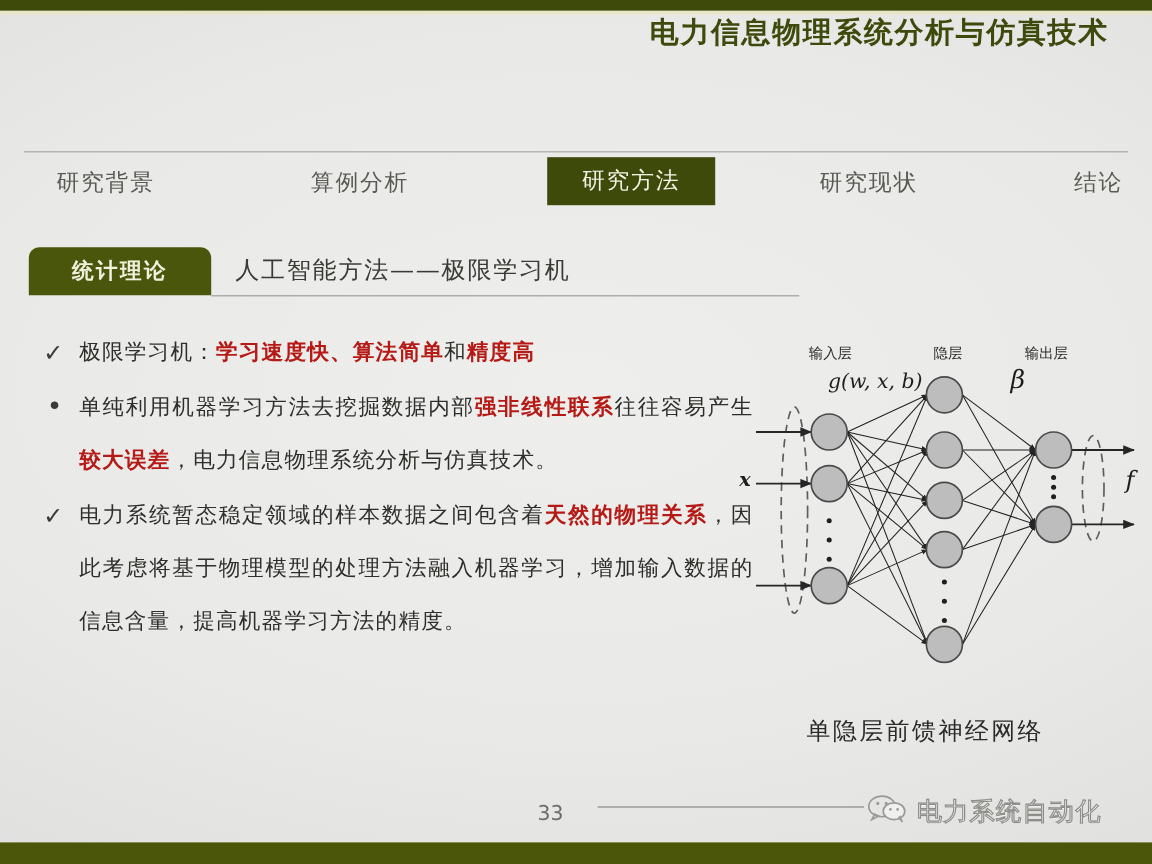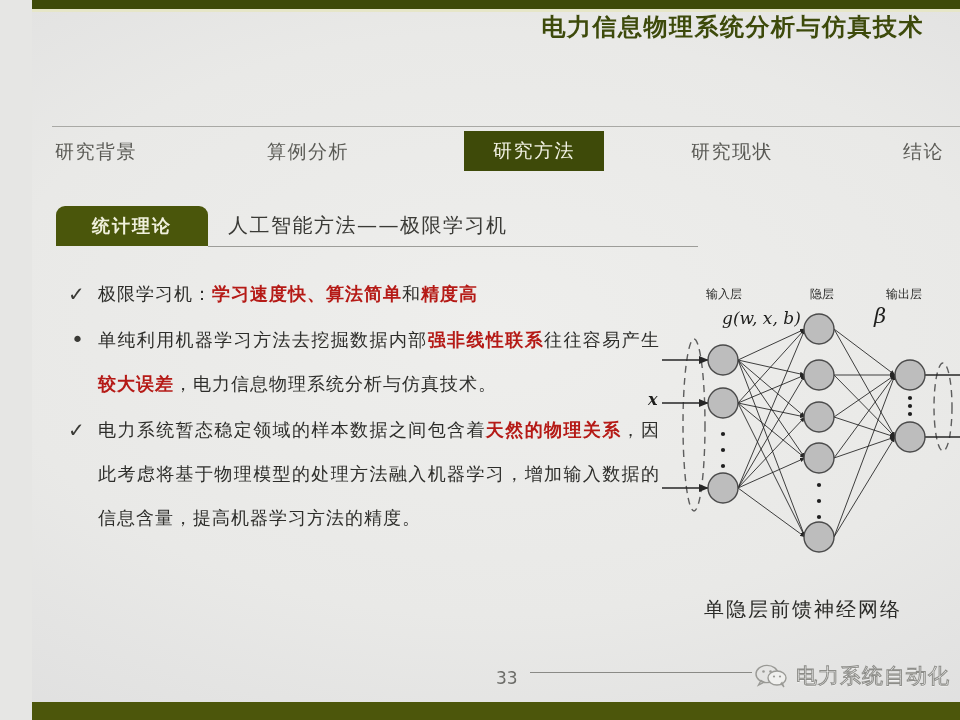--- a/index.html
+++ b/index.html
@@ -14,7 +14,6 @@
     position:absolute; inset:0;
     background:
       radial-gradient(ellipse 120% 90% at 50% 45%, #eeeeec 0%, #e9e9e7 45%, #dedede 80%, #d6d6d4 100%);
-    margin-left: 32px;
   }
   
   .bar-top {

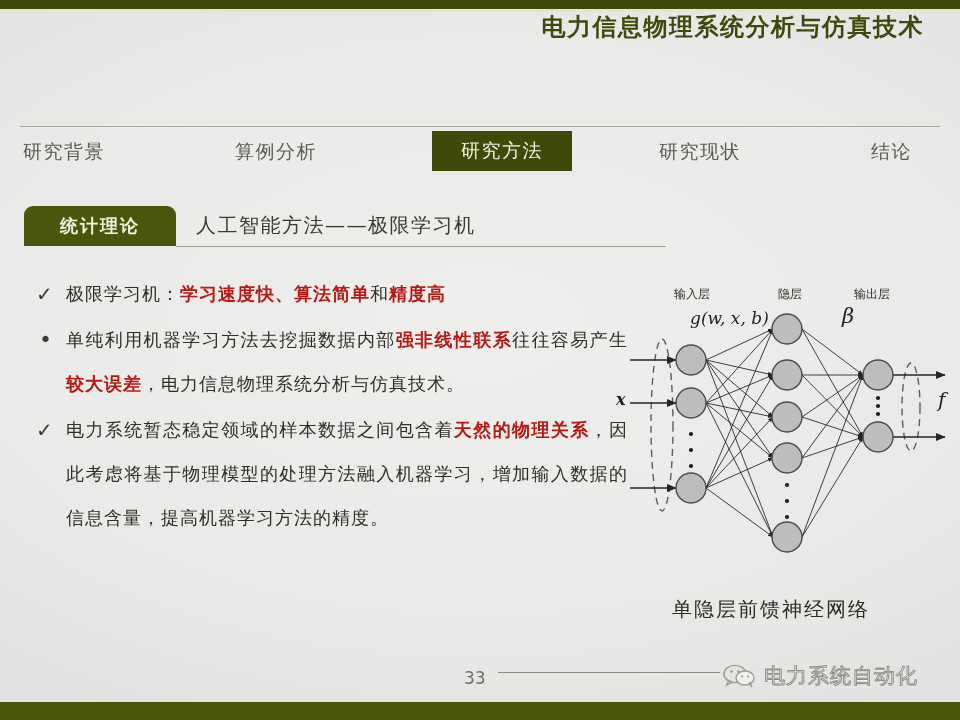--- a/index.html
+++ b/index.html
@@ -53,7 +53,7 @@
 
   
   .navbar {
-    position:absolute; left:4px; top:130px; width:920px; height:44px;
+    position:absolute; left:28px; top:130px; width:920px; height:44px;
   }
   .tab {
     position:absolute; top:4px;

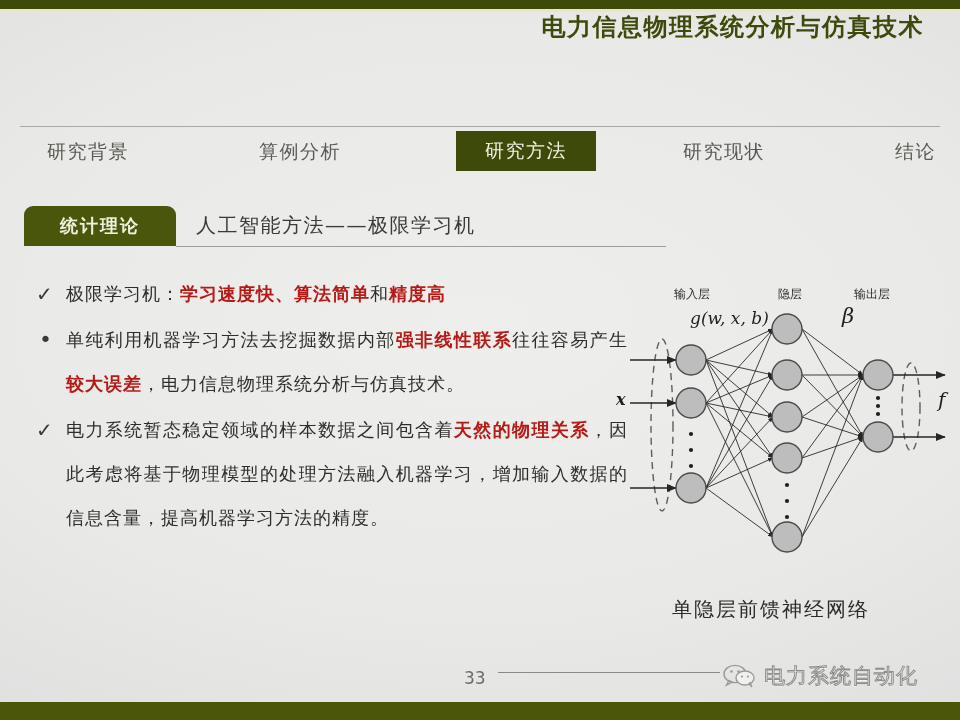--- a/index.html
+++ b/index.html
@@ -151,7 +151,7 @@
 
   
   .page-no {
-    position:absolute; left:464px; top:668px;
+    position:absolute; left:448px; top:668px;
     font-family:"DejaVu Sans", sans-serif;
     font-size:17px; color:#6c6c68;
   }

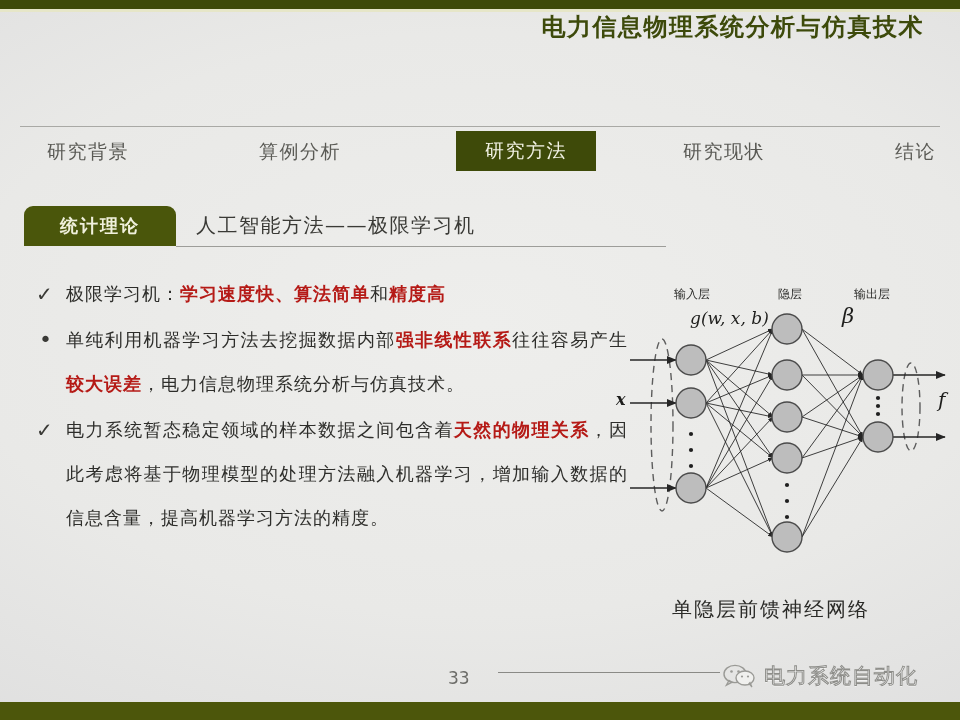--- a/index.html
+++ b/index.html
@@ -161,7 +161,7 @@
   }
   .brand {
     position:absolute; left:722px; top:662px;
-    display:flex; align-items:center; gap:6px;
+    display:flex; gap:6px;
   }
   .brand-text {
     font-family:"DejaVu Serif", serif;

